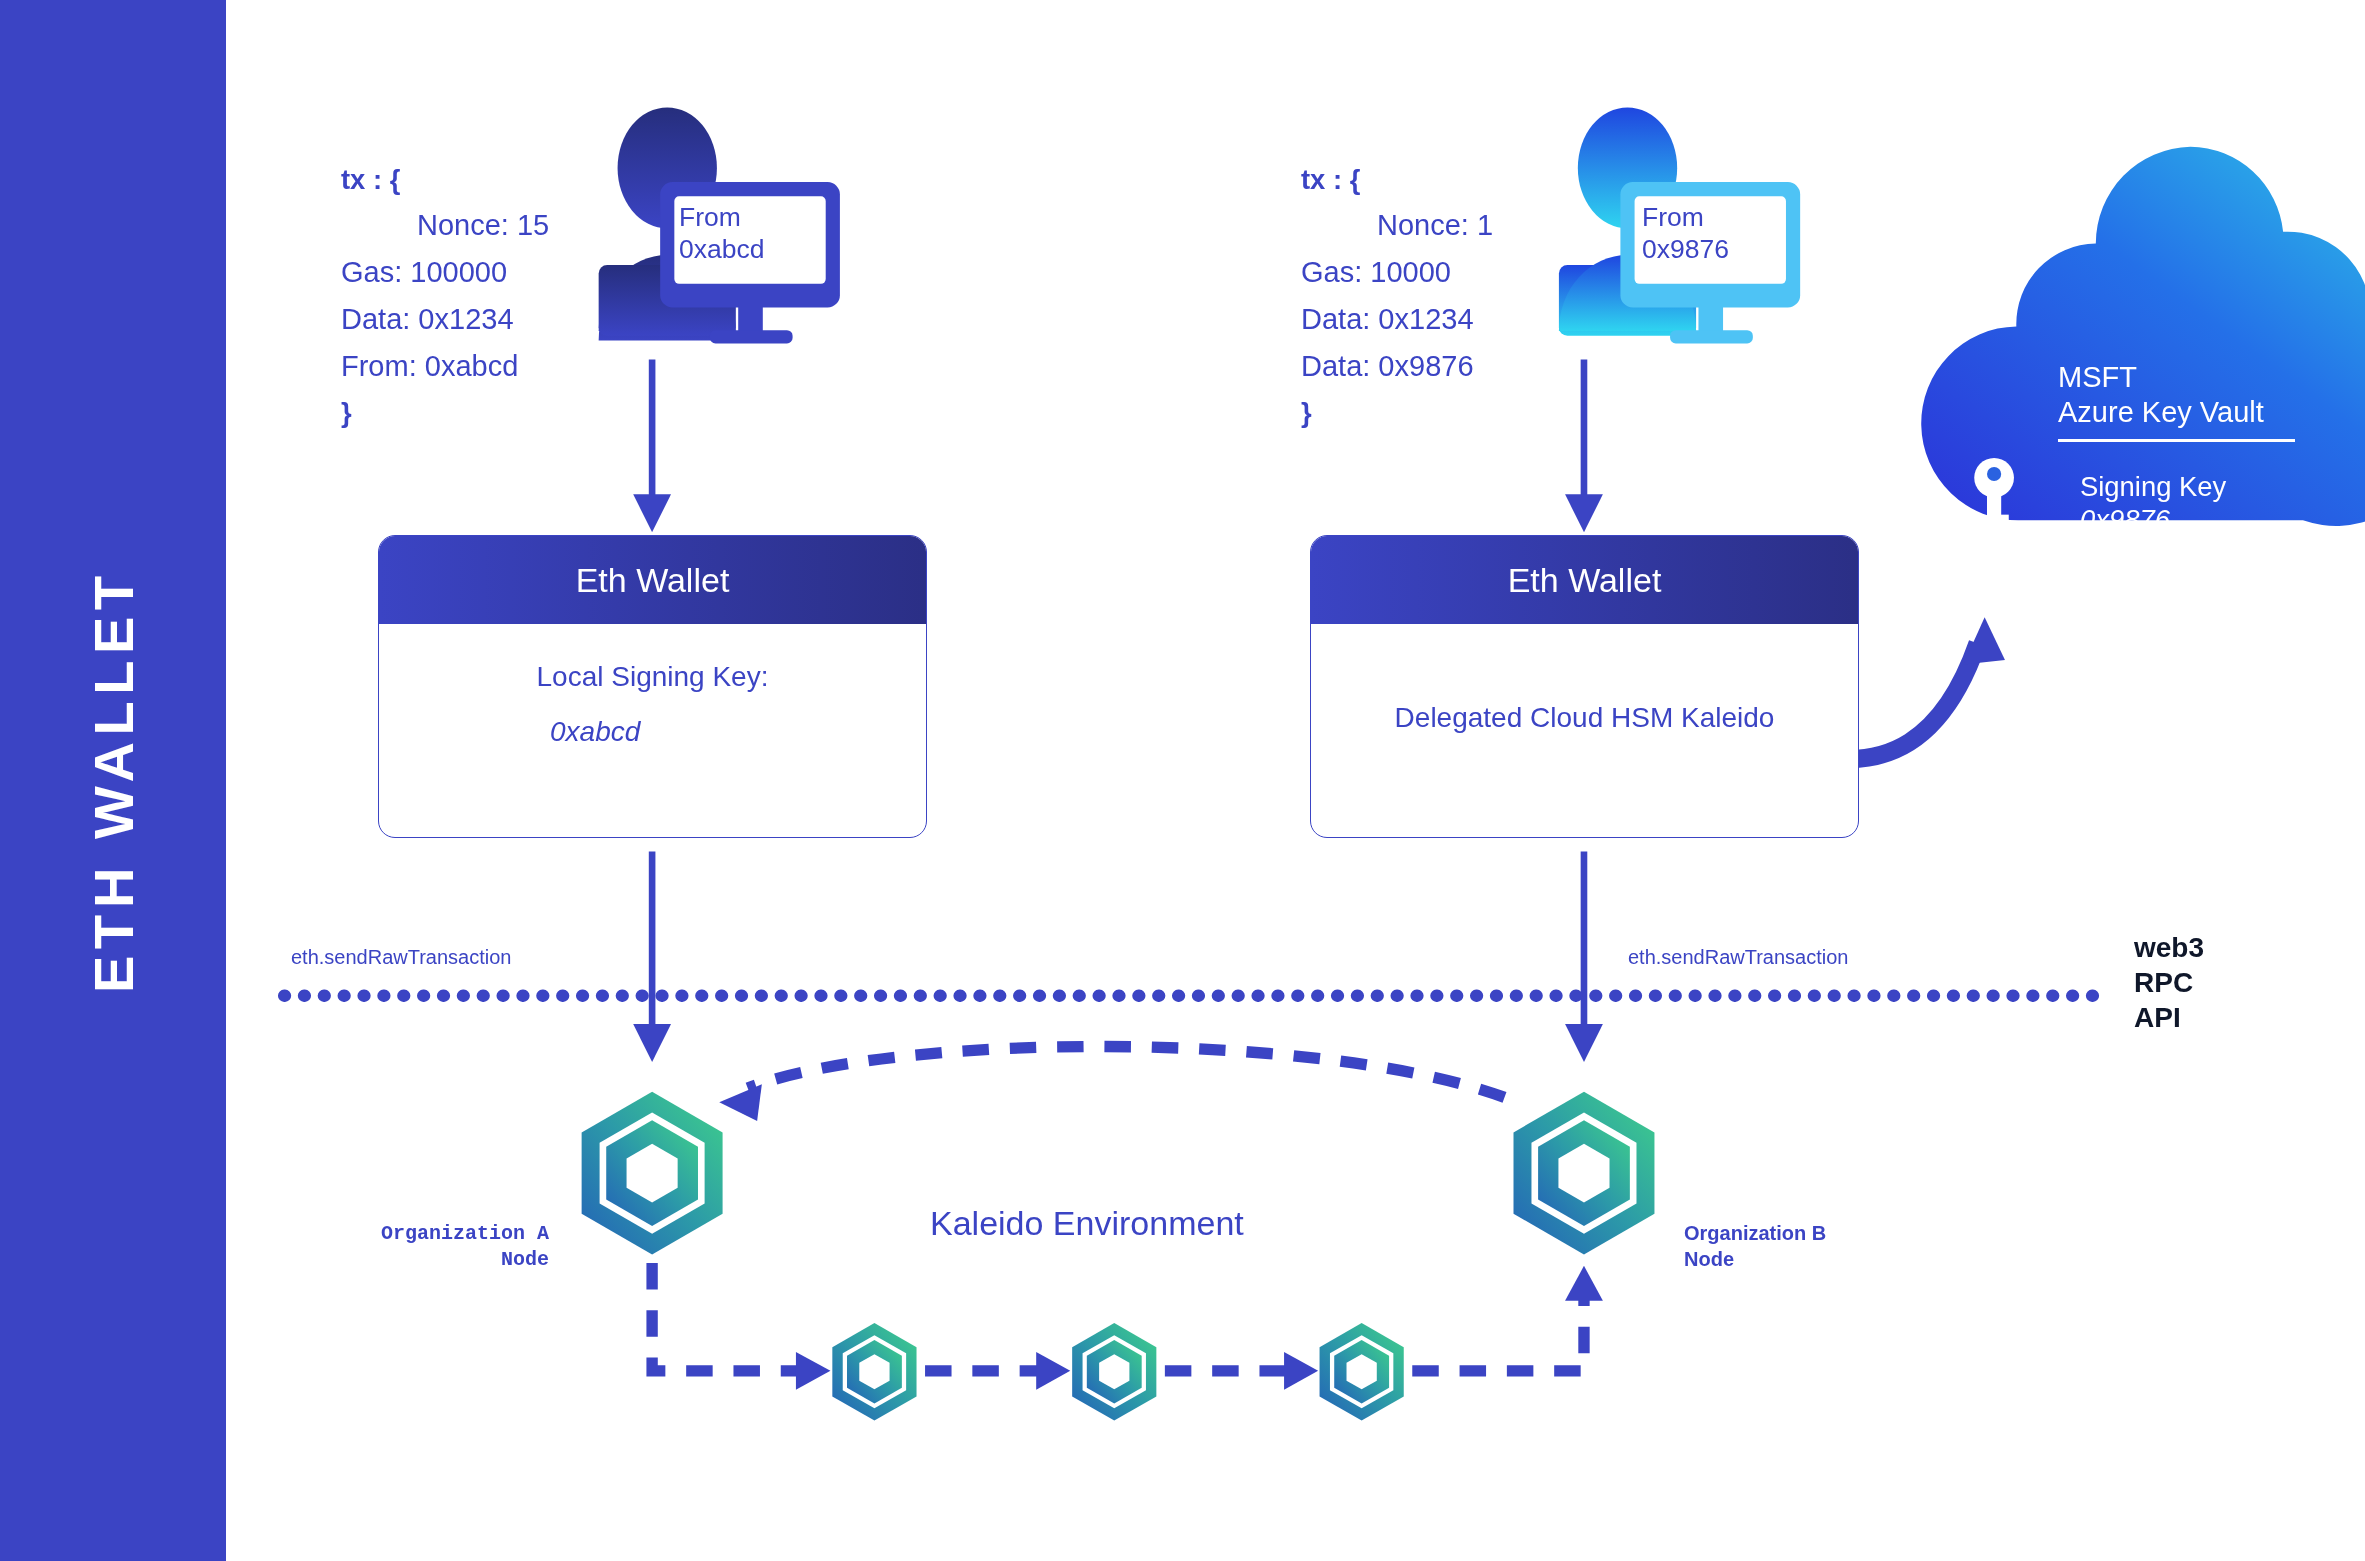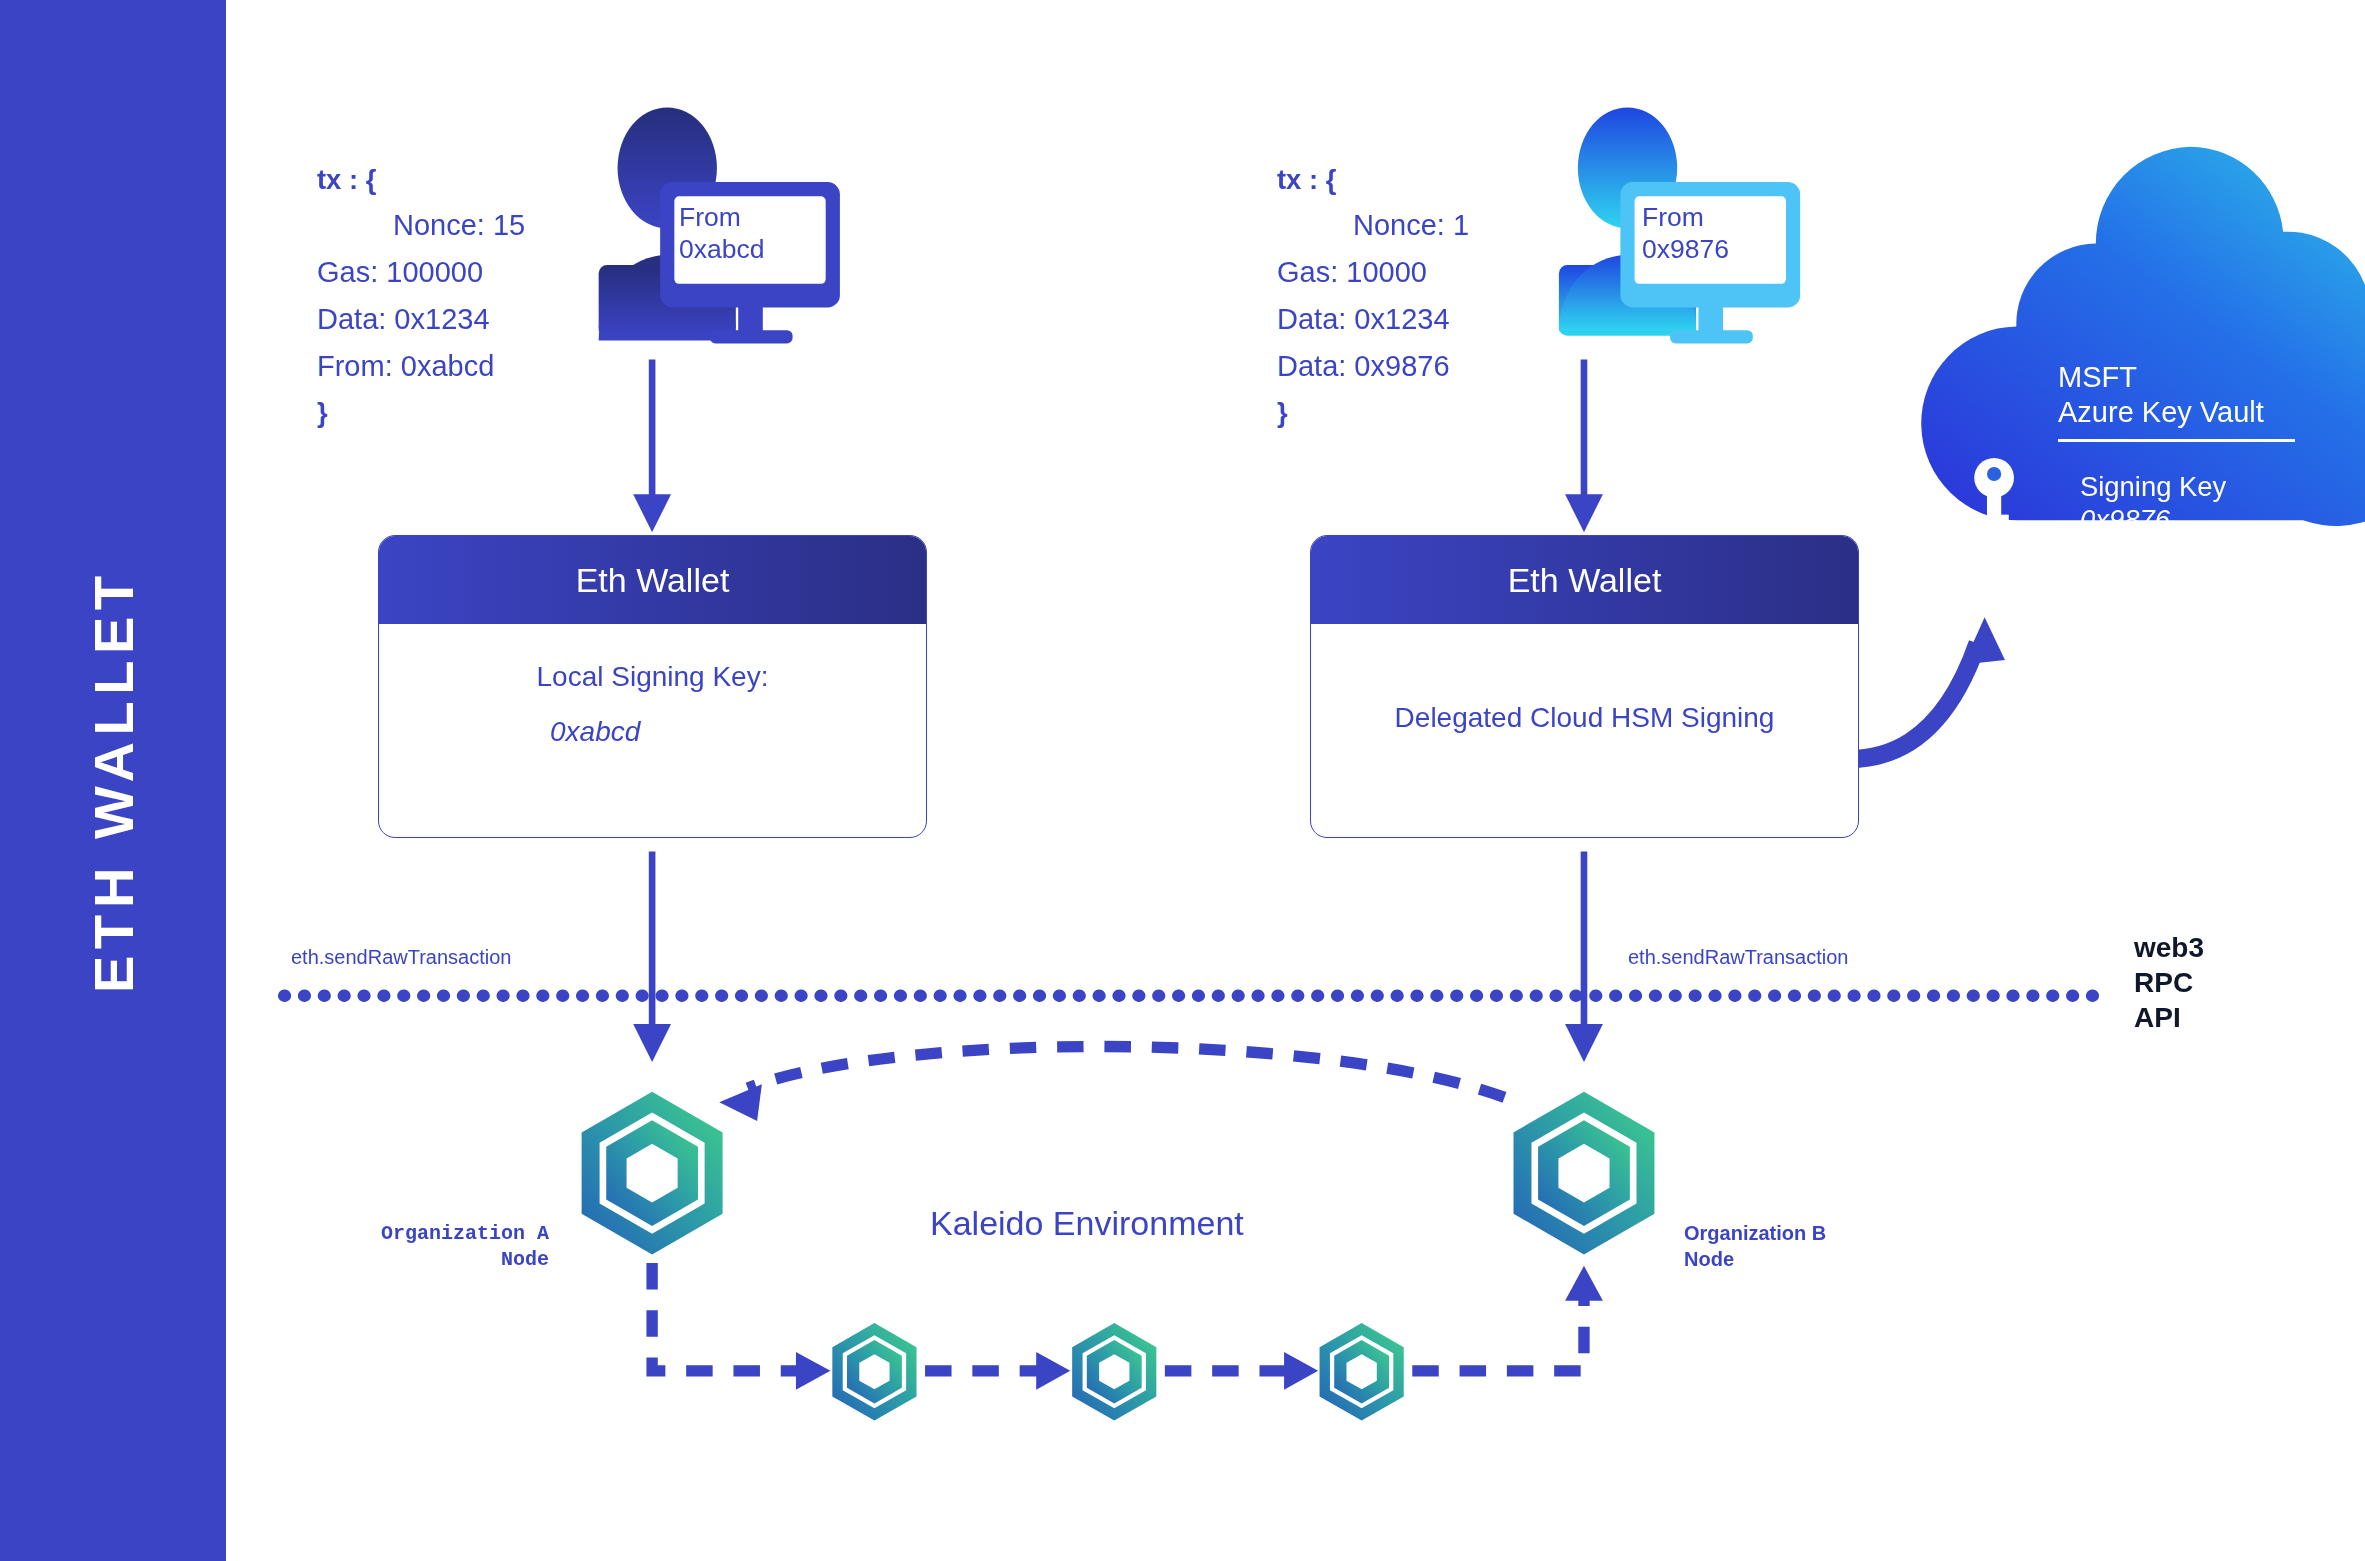--- a/index.html
+++ b/index.html
@@ -29,7 +29,7 @@
   }
 
   
-  .tx-block{position:absolute;color:#3b44c4;font-size:29px;line-height:1.0;}
+  .tx-block{position:absolute;color:#3b44c4;font-size:29px;line-height:1.0;margin-left:24px;}
   .tx-line{margin-bottom:18px;white-space:nowrap;}
   .tx-line.bold{font-weight:bold;font-size:27.4px;}
   .tx-line.indent{padding-left:76px;}

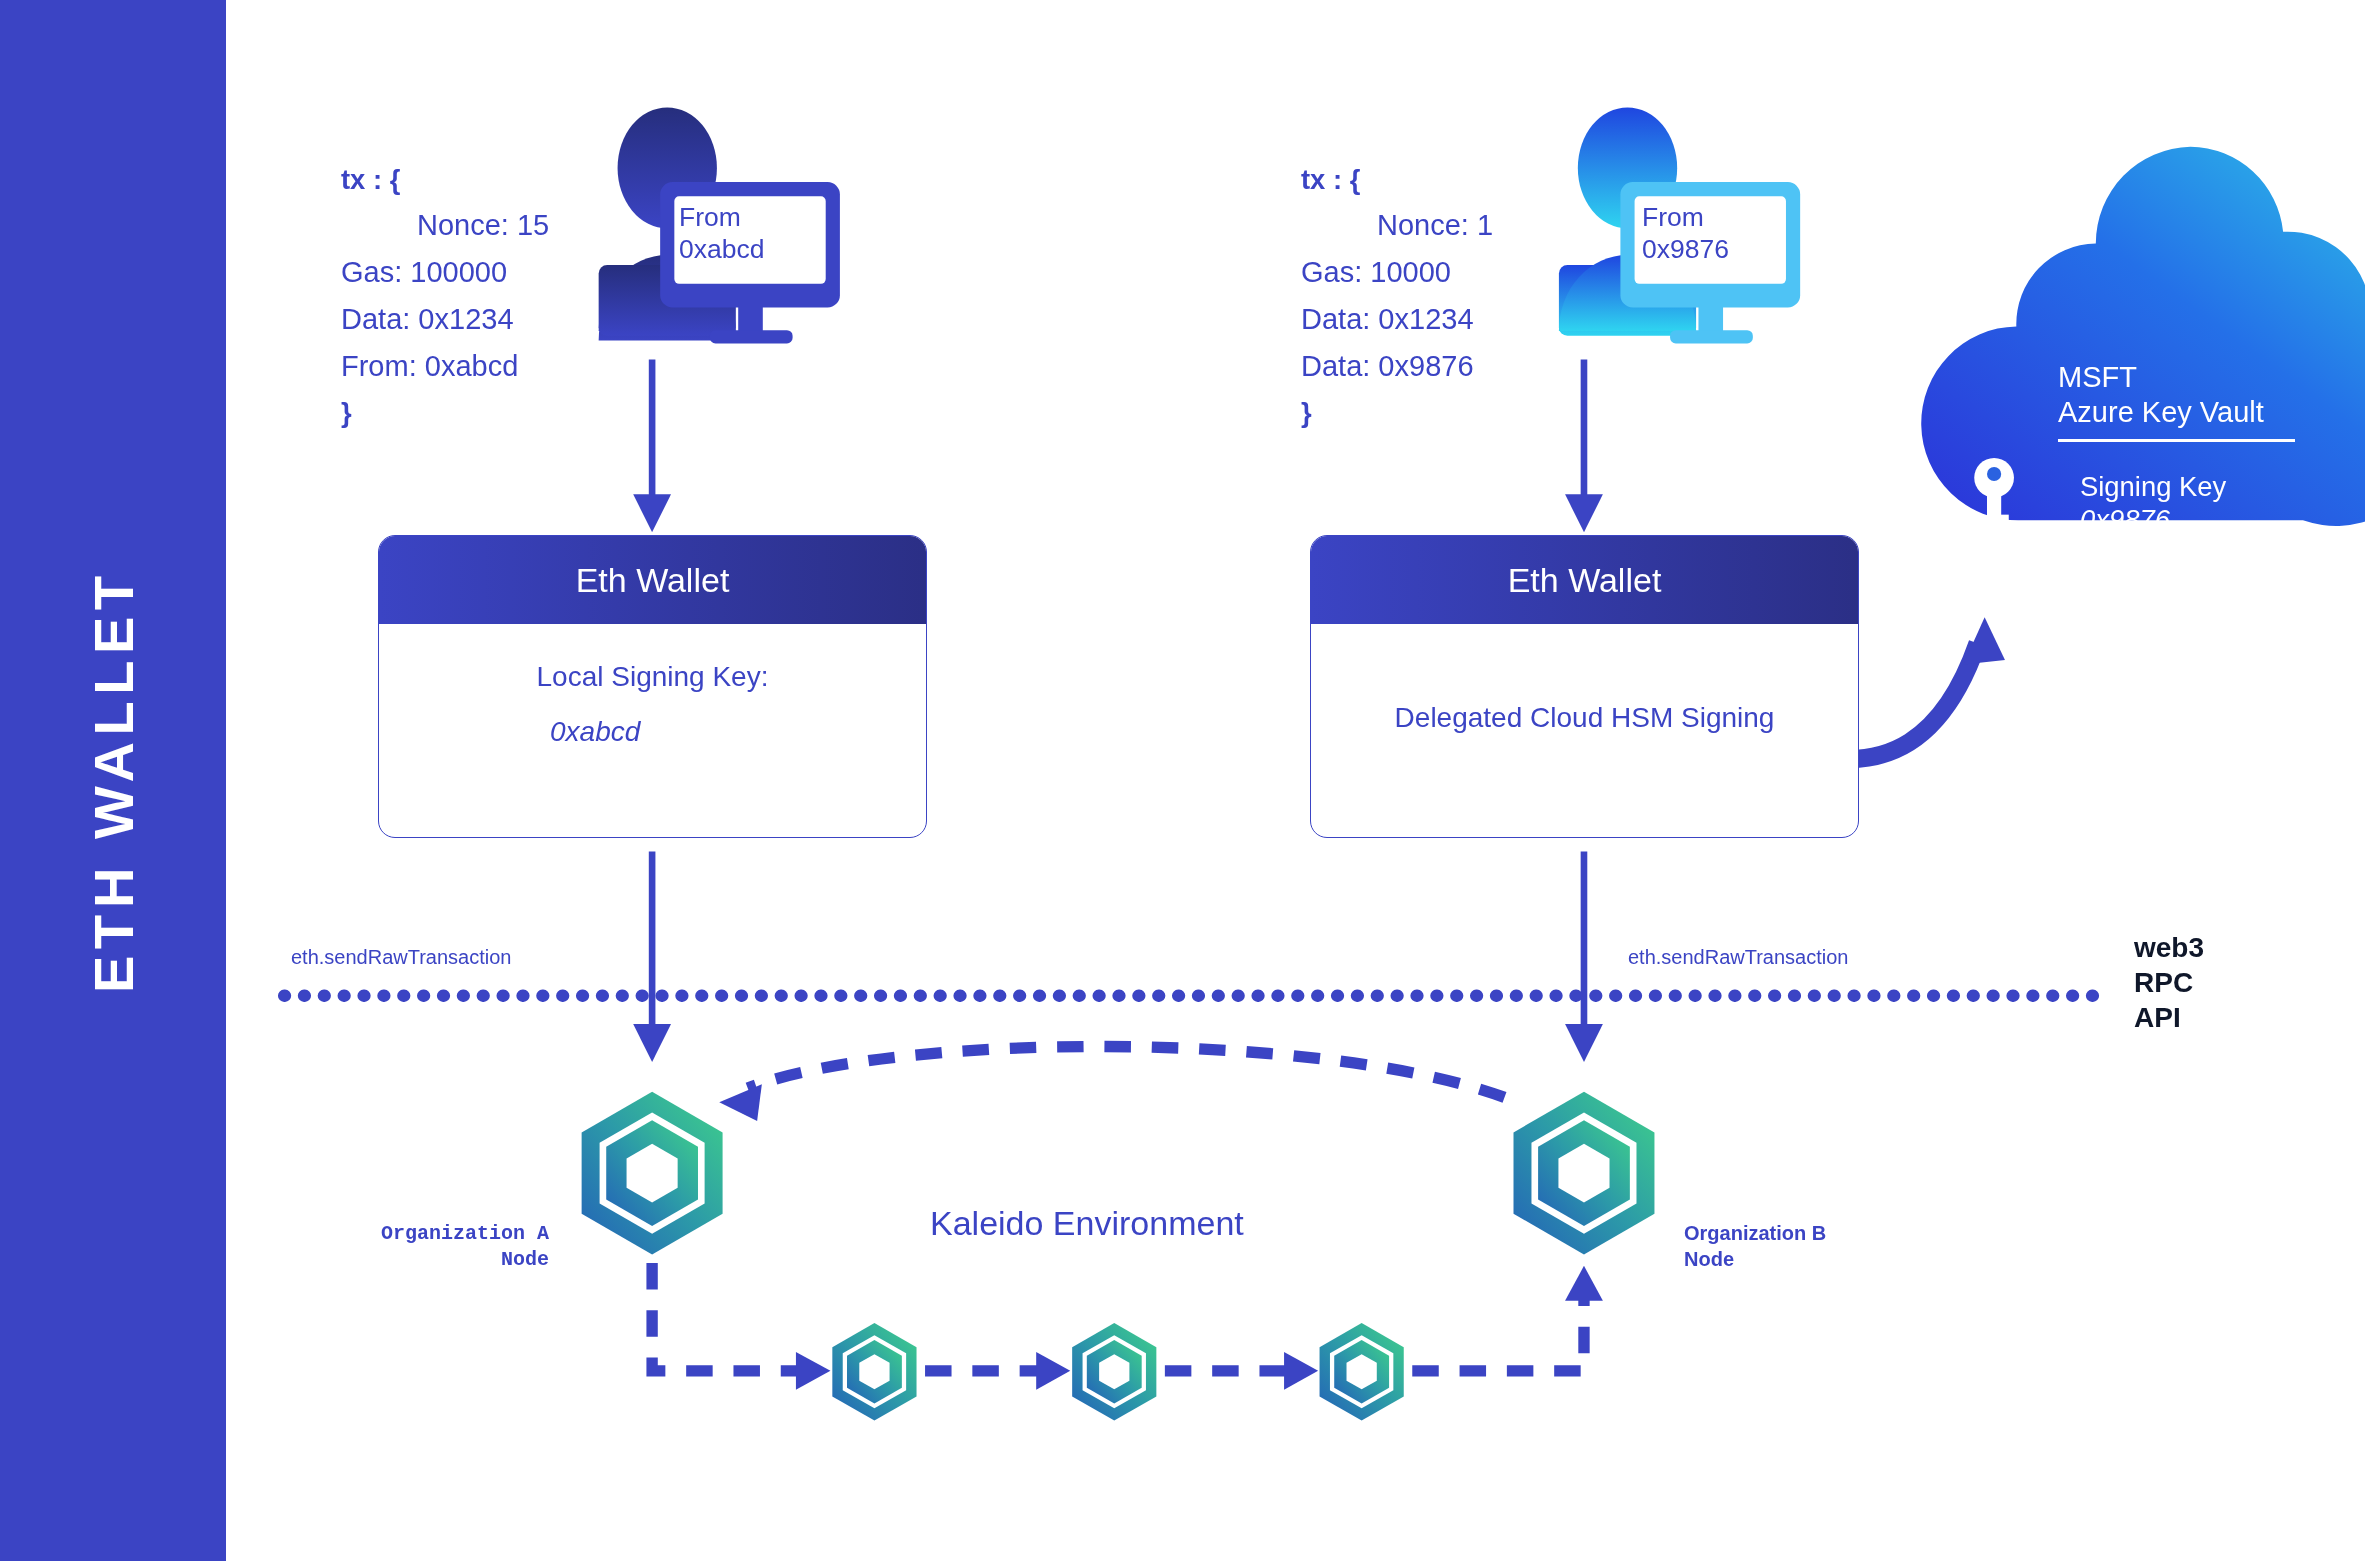--- a/index.html
+++ b/index.html
@@ -297,7 +297,7 @@
       <span class="wallet-head-label">Eth Wallet</span>
     </div>
     <div class="wallet-body">
-      <div class="wallet-sub mid">Delegated Cloud HSM Signing</div>
+      <div class="wallet-sub mid">Delegated Cloud HSM Kaleido</div>
     </div>
   </div>
 

